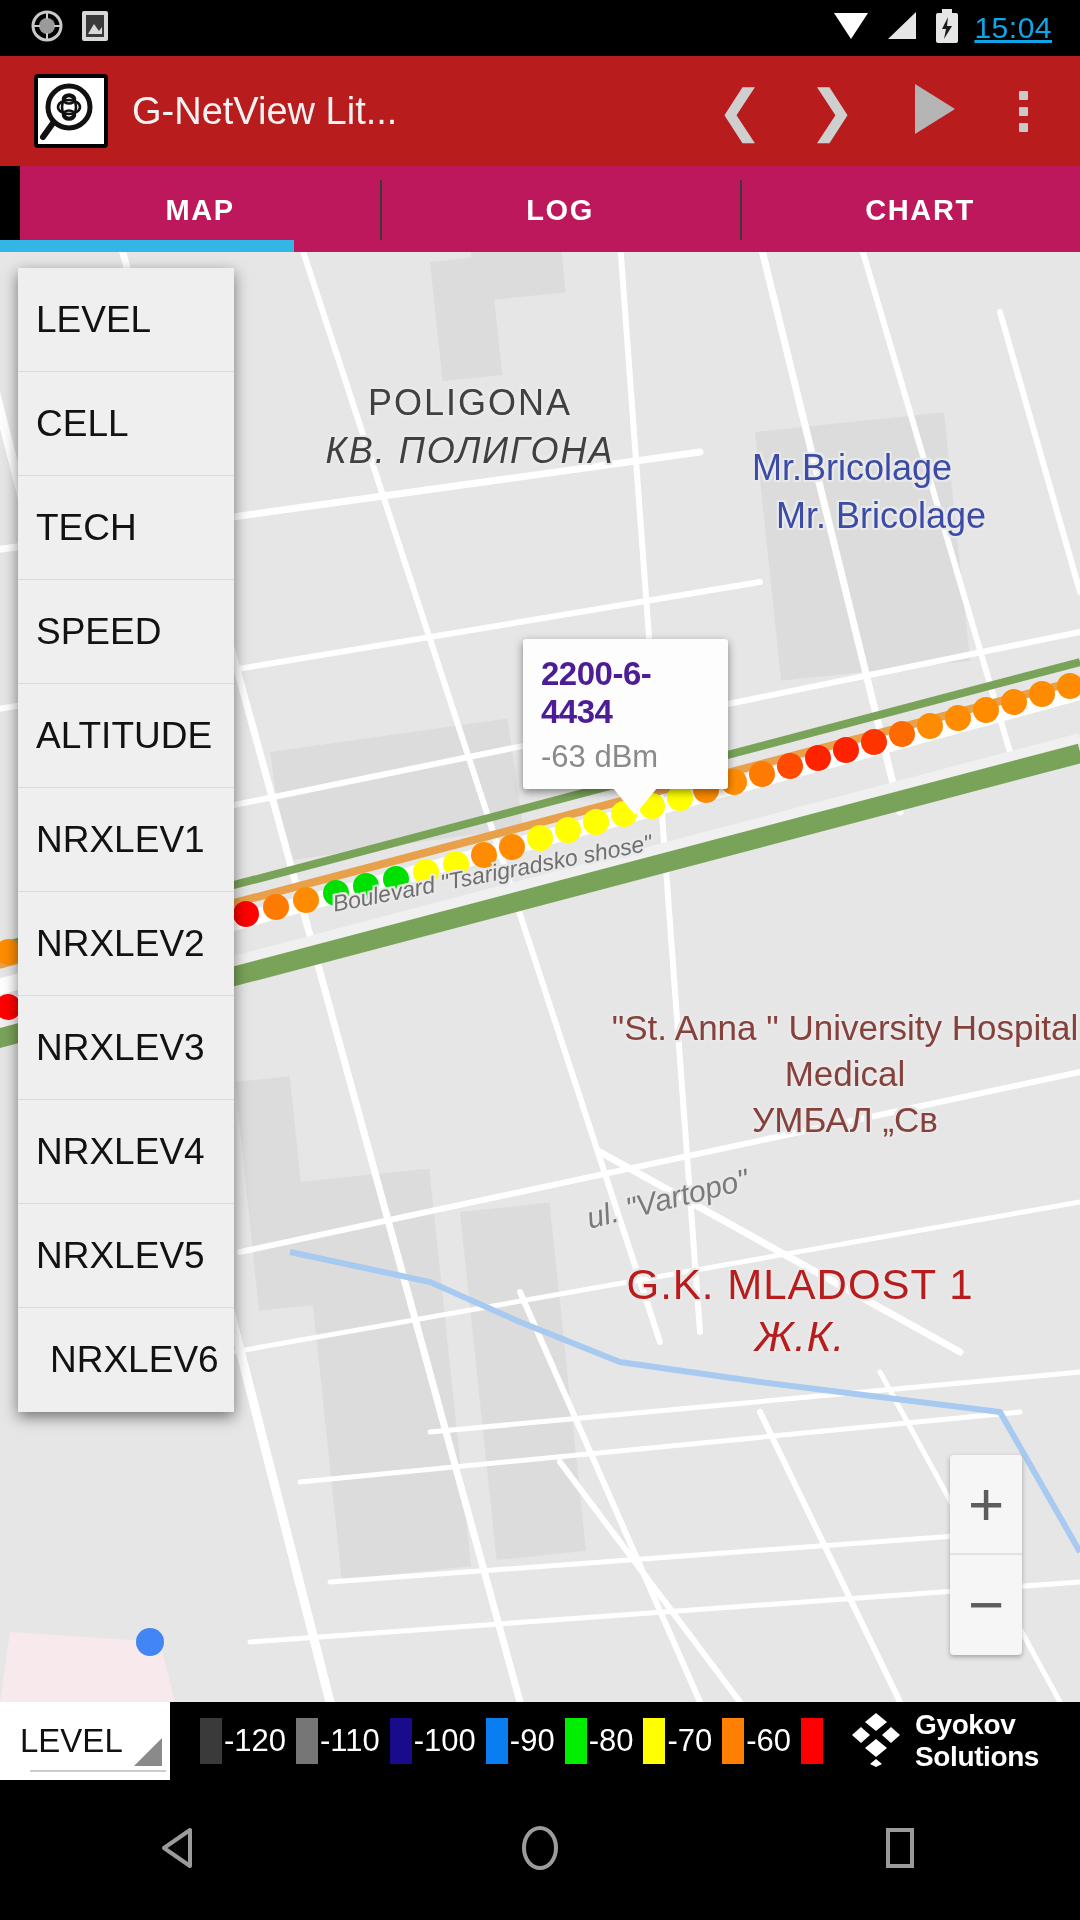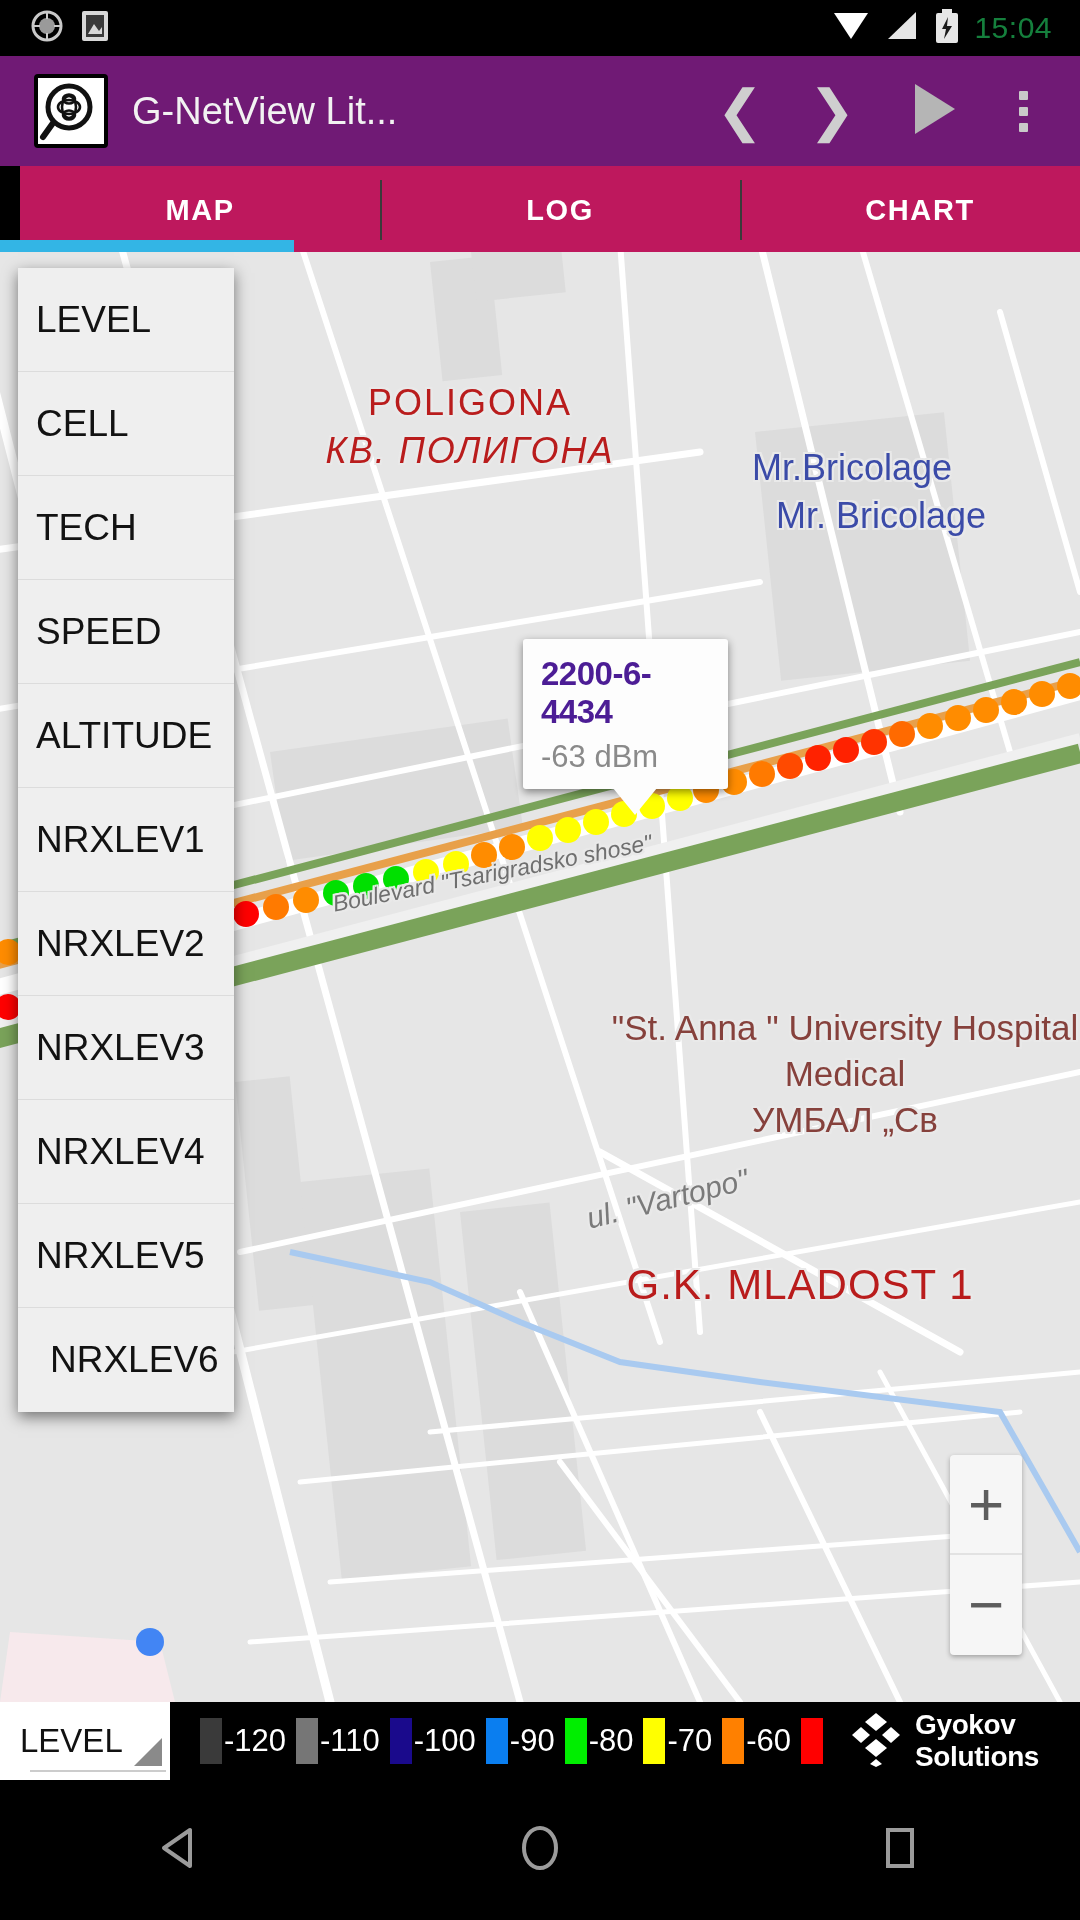--- a/index.html
+++ b/index.html
@@ -18,7 +18,7 @@
   }
   .sb-left { display:flex; align-items:center; gap:16px; padding-left:30px; }
   .sb-right { margin-left:auto; display:flex; align-items:center; gap:14px; padding-right:28px; }
-  .sb-time { color:#15803d; font-size:30px; letter-spacing:0.5px; }
+  .sb-time { color:#0ea5e9; font-size:30px; letter-spacing:0.5px;text-decoration:underline; }
 
   
   .appbar {

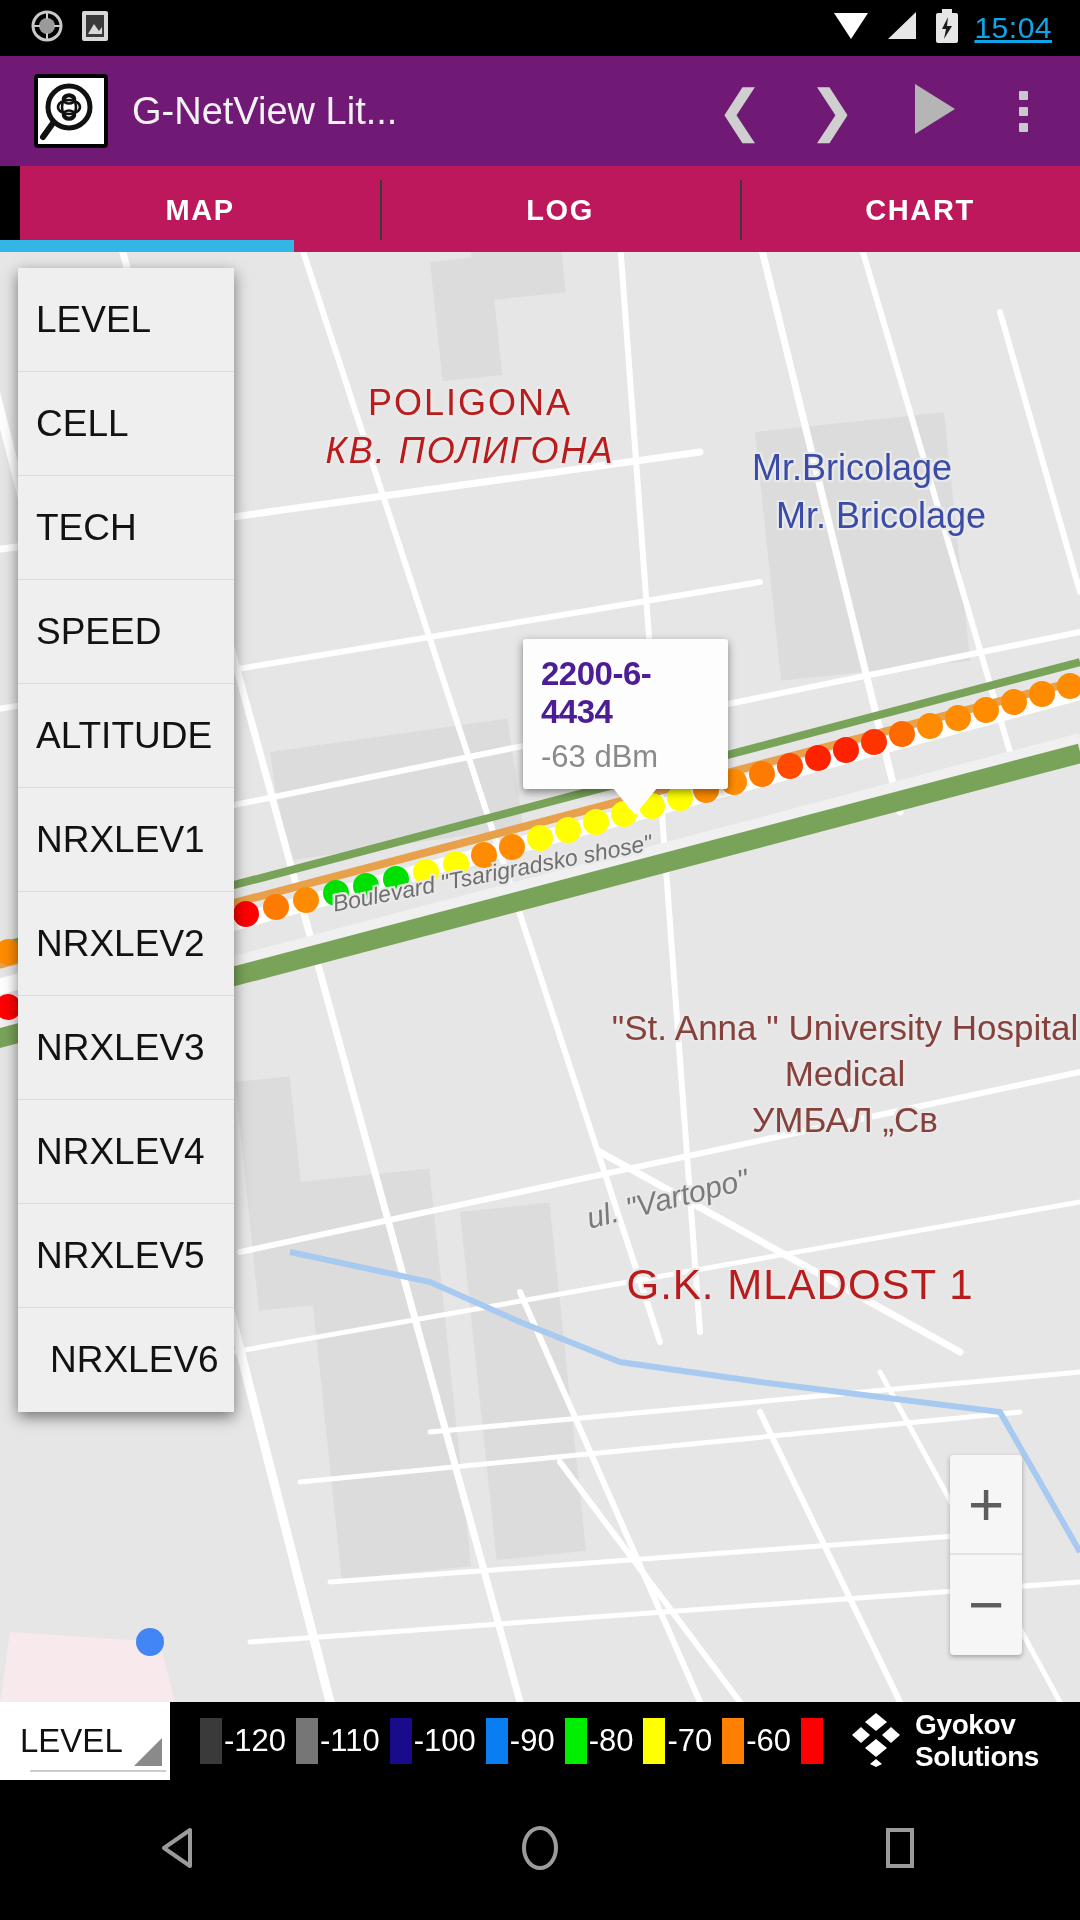--- a/index.html
+++ b/index.html
@@ -23,7 +23,7 @@
   
   .appbar {
     position:absolute; left:0; top:56px; width:1080px; height:110px;
-    background:#701a75; display:flex; align-items:center;
+    background:#b91c1c; display:flex; align-items:center;
   }
   .app-logo {
     width:74px; height:74px; margin-left:34px; background:#fff;

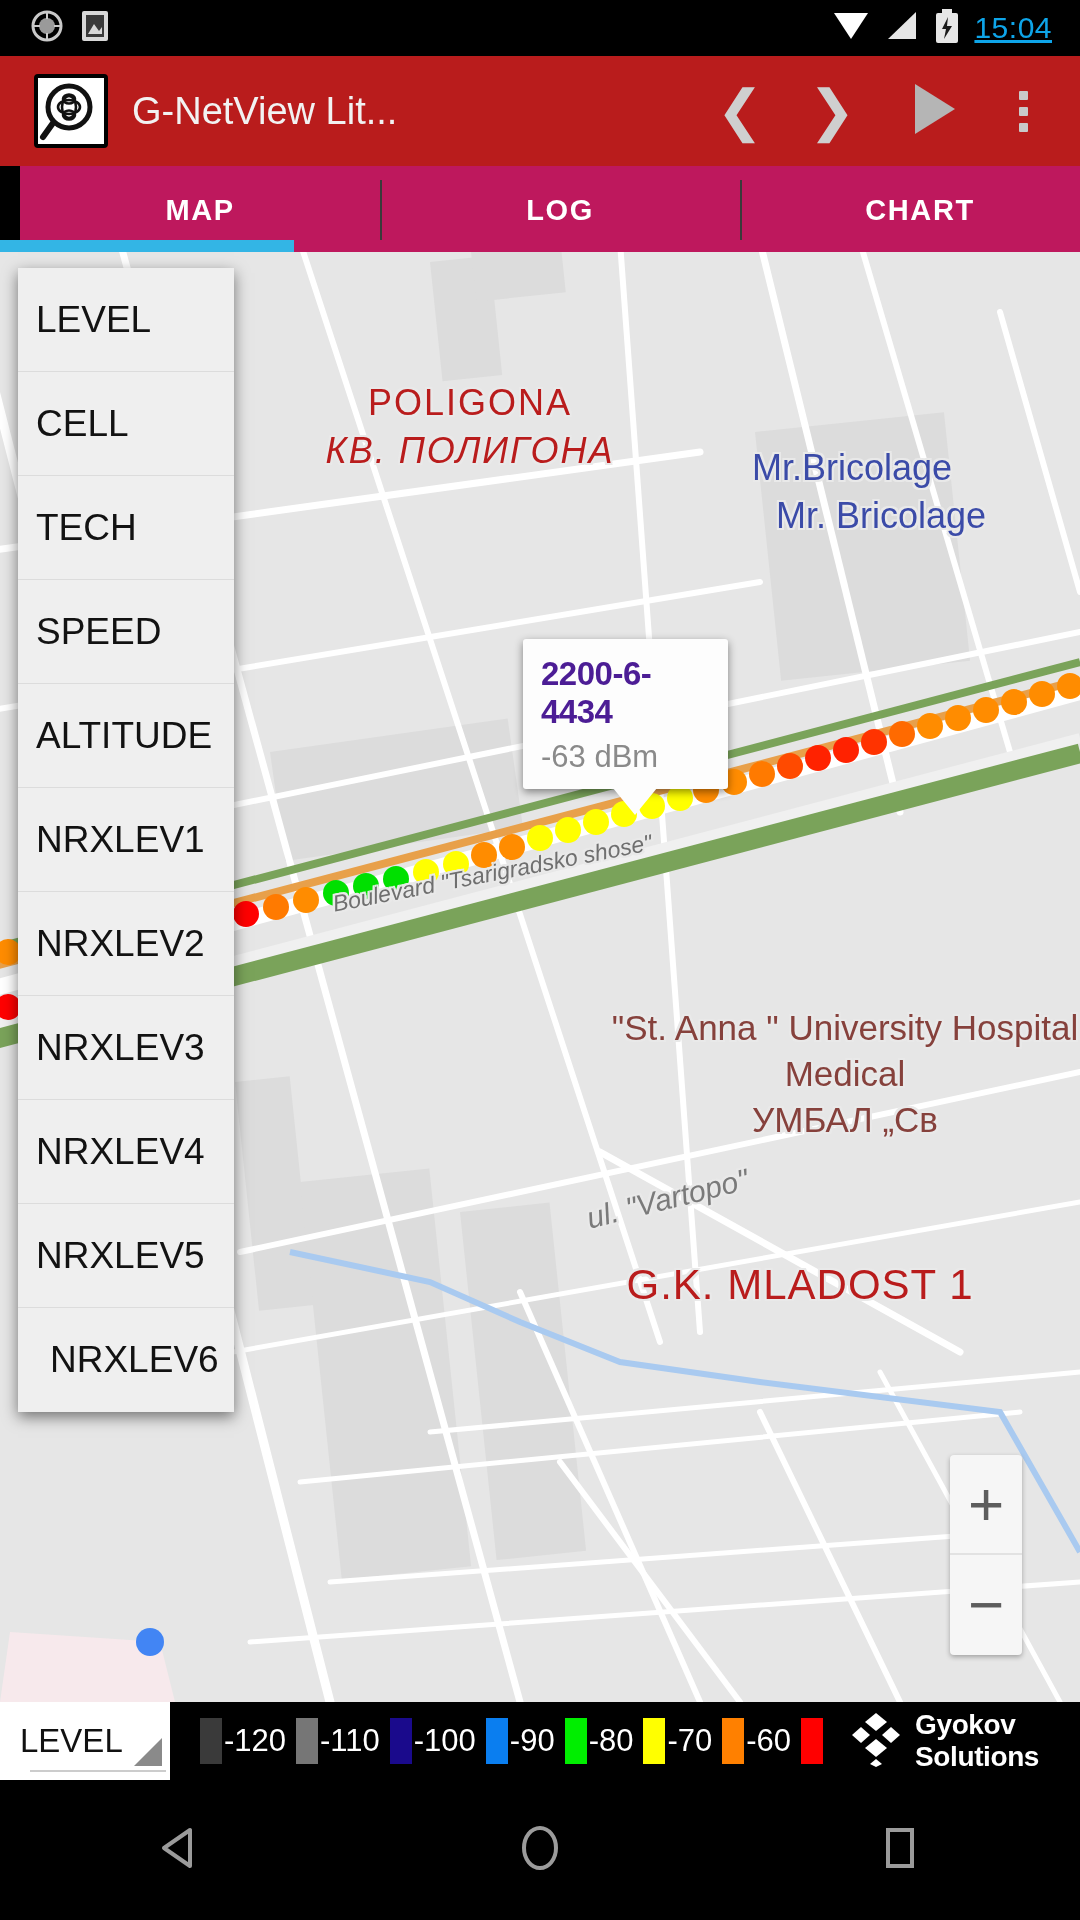--- a/index.html
+++ b/index.html
@@ -70,7 +70,7 @@
     text-shadow: -2px 0 #e9e9e9, 2px 0 #e9e9e9, 0 -2px #e9e9e9, 0 2px #e9e9e9,
                  -2px -2px #e9e9e9, 2px 2px #e9e9e9, 2px -2px #e9e9e9, -2px 2px #e9e9e9;
   }
-  .lbl-poligona { left:300px; top:130px; color:#b91c1c; font-size:36px; letter-spacing:2px; text-align:center; width:340px;}
+  .lbl-poligona { left:300px; top:130px; color:#404040; font-size:36px; letter-spacing:2px; text-align:center; width:340px;}
   .lbl-poligona .cy { display:block; font-style:italic; margin-top:6px; }
   .lbl-bricolage { left:752px; top:195px; color:#3b4ba8; font-size:36px; }
   .lbl-bricolage .l2 { display:block; margin-left:24px; margin-top:6px; }

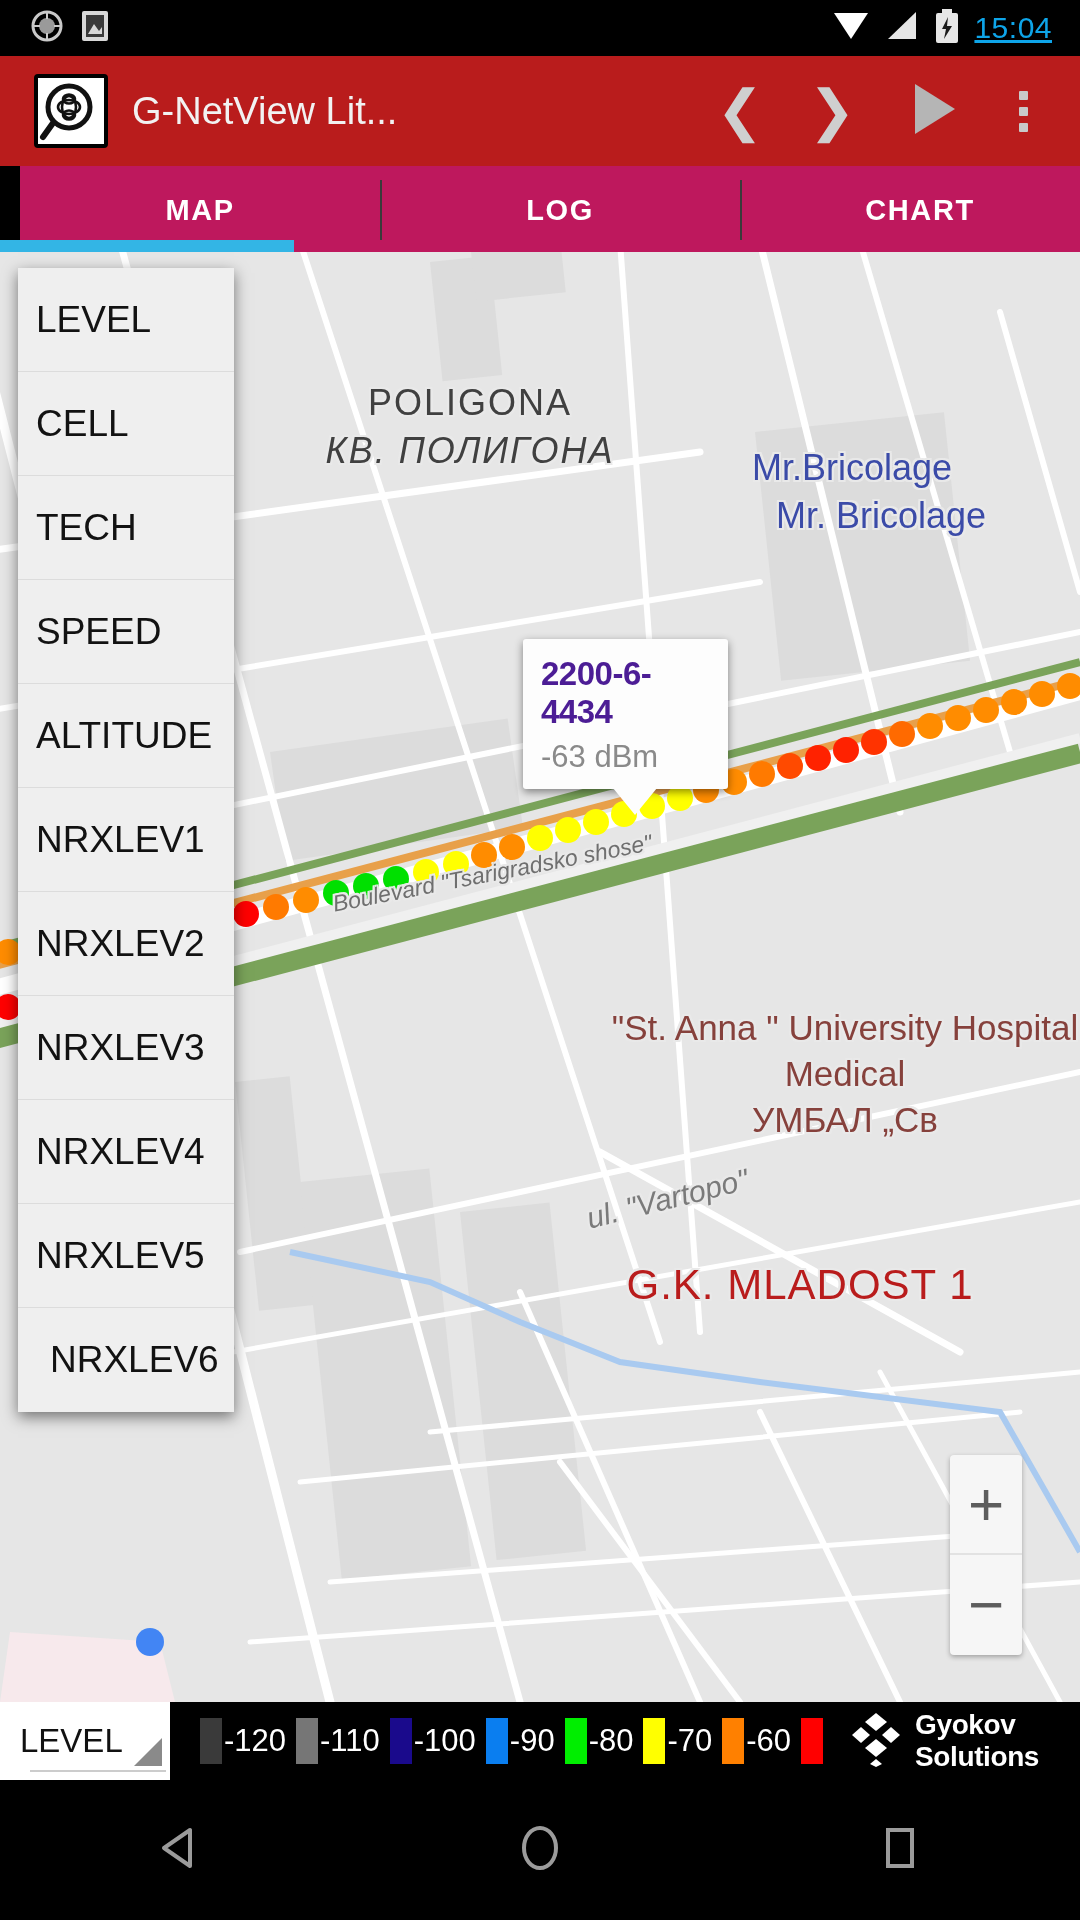--- a/index.html
+++ b/index.html
@@ -353,6 +353,7 @@
     <div class="maplabel lbl-shose">Boulevard "Tsarigradsko shose"</div>
     <div class="maplabel lbl-mladost">
       <span>G.K. MLADOST 1</span>
+      <span class="cy">Ж.К.</span>
     </div>
 
     <div class="popup">

